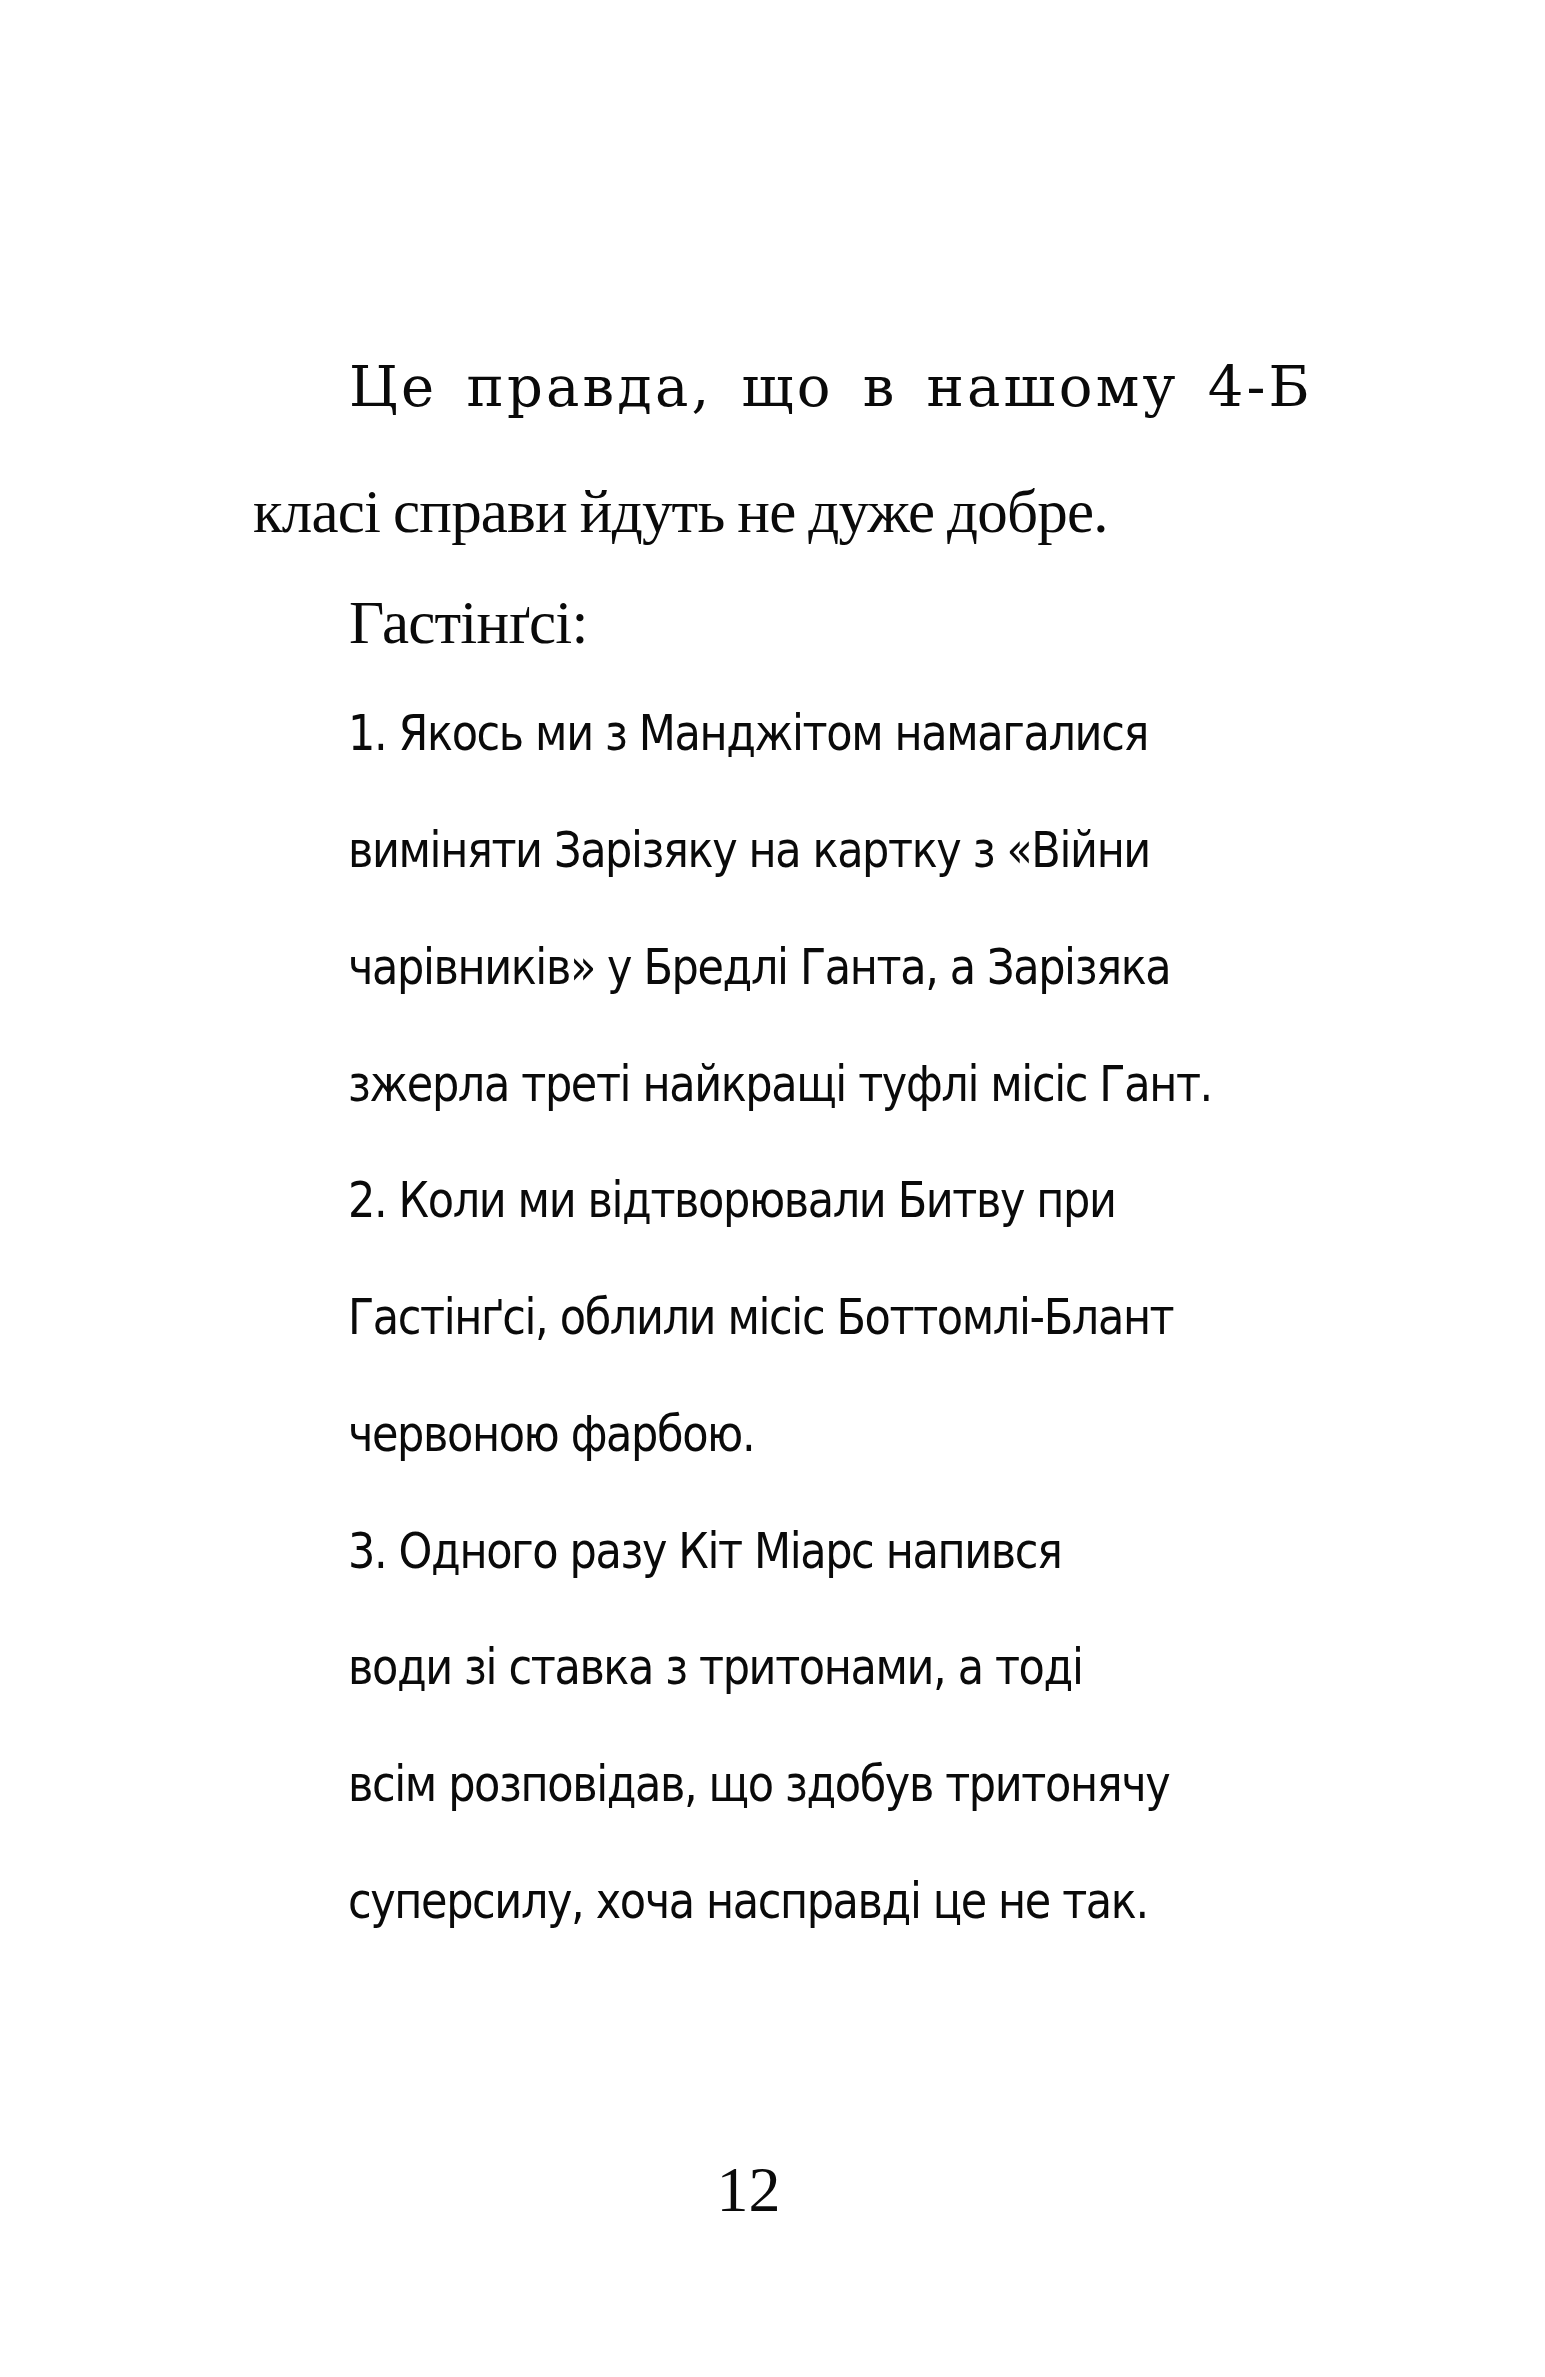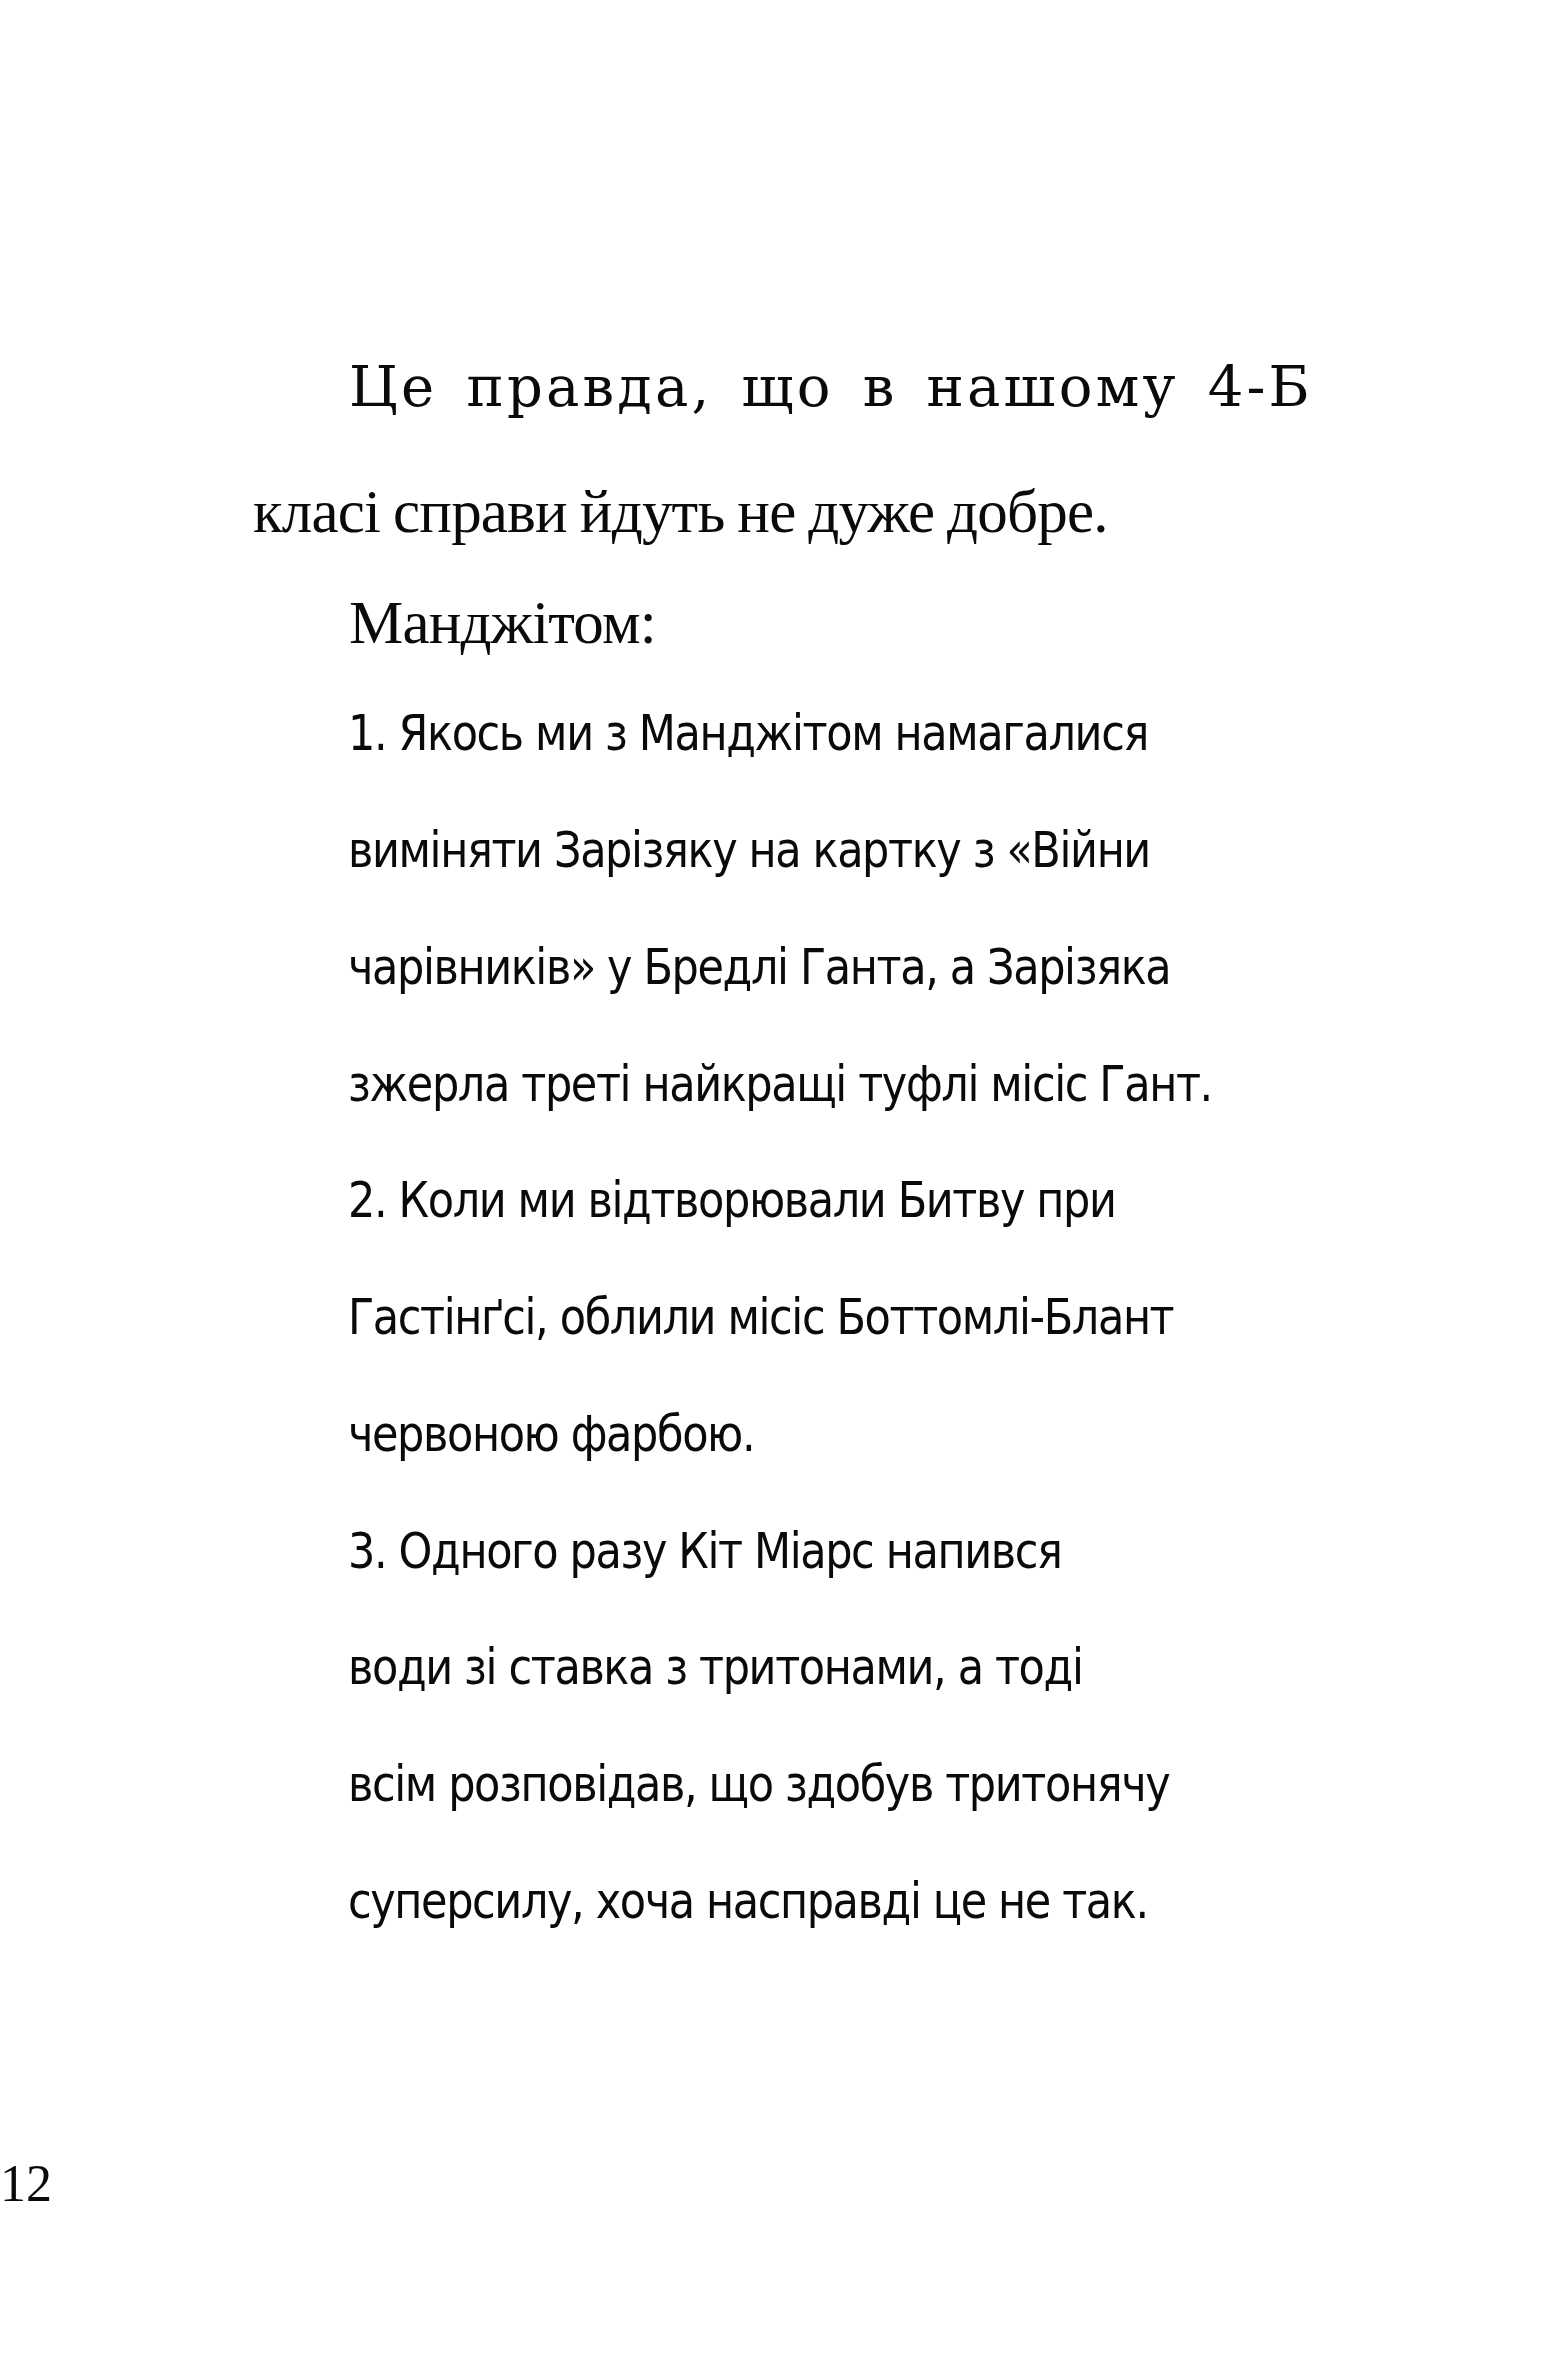--- a/index.html
+++ b/index.html
@@ -64,7 +64,7 @@
 
   <p class="line serif serif-wide" style="left:349px; top:359px;">Це правда, що в нашому 4-Б</p>
   <p class="line serif-tight" style="left:253px; top:469px;">класі справи йдуть не дуже добре.</p>
-  <p class="line serif-tight" style="left:349px; top:580px;">Манджітом:</p>
+  <p class="line serif-tight" style="left:349px; top:580px;">Гастінґсі:</p>
 
   <div>
     <div>

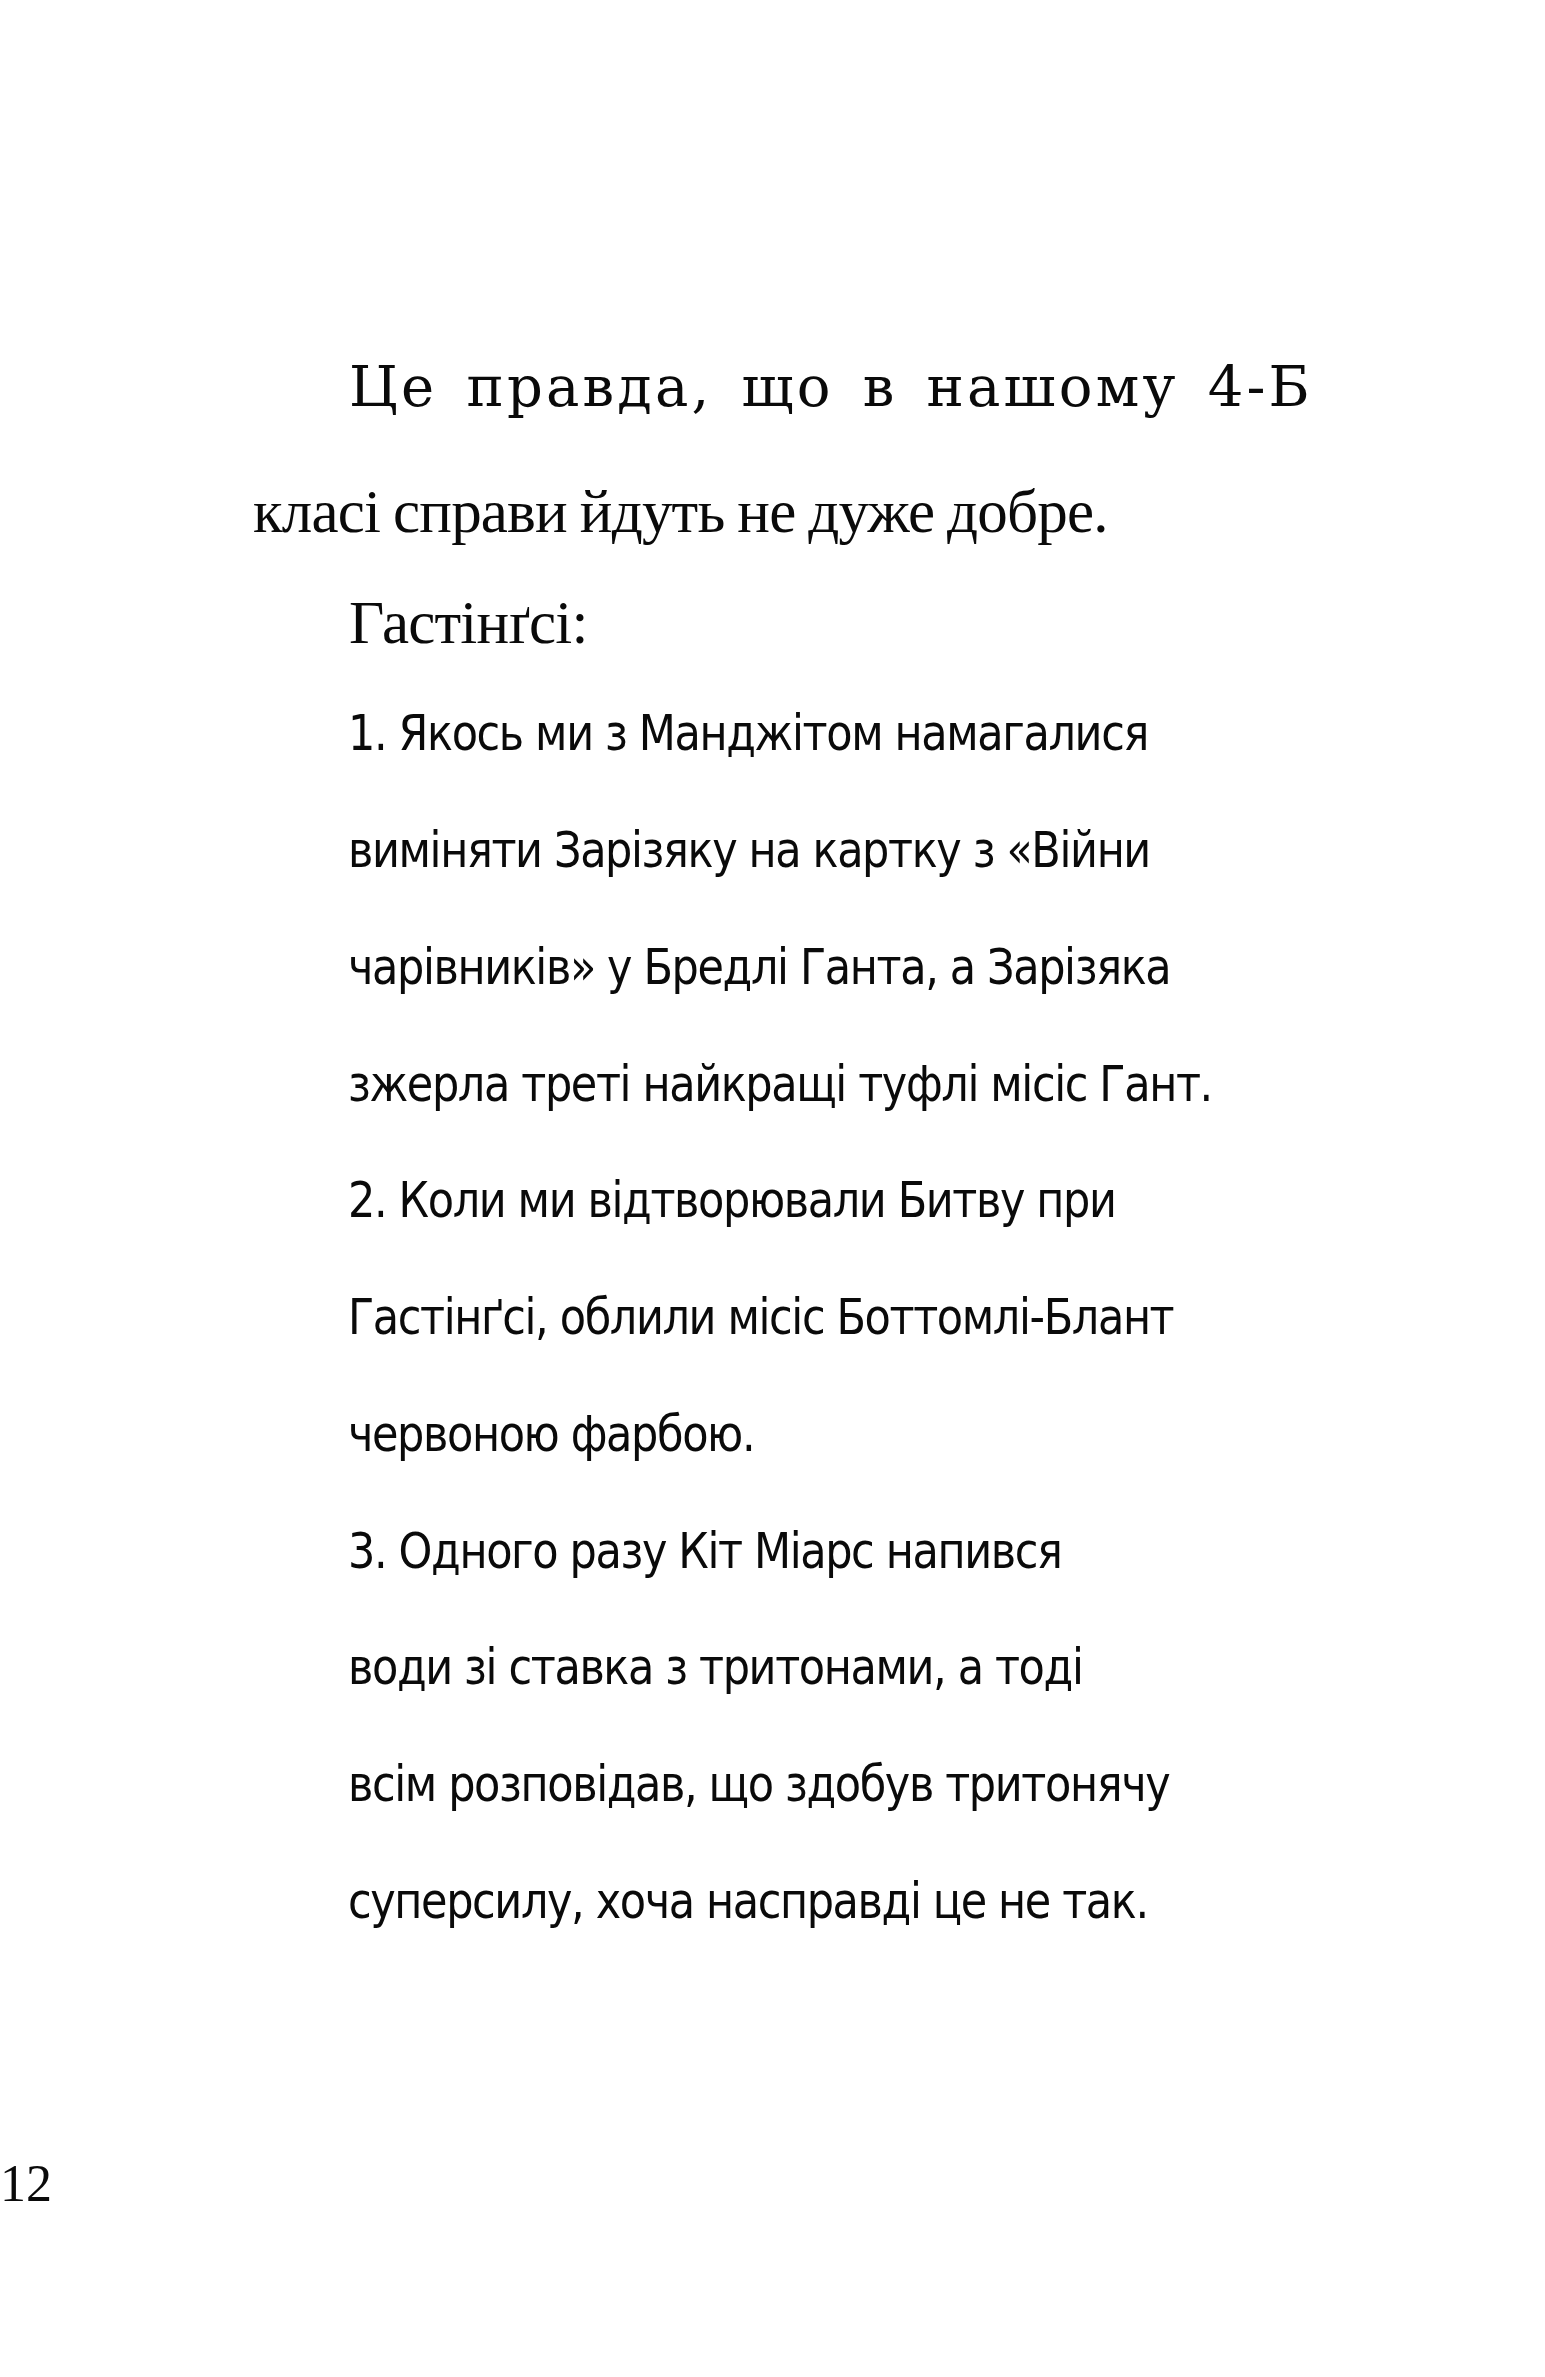--- a/index.html
+++ b/index.html
@@ -51,9 +51,10 @@
       position: absolute;
       left: 0;
       width: 1497px;
+      text-align: center;
       top: 2158px;
       font-family: "Liberation Serif", "DejaVu Serif", serif;
-      font-size: 52px;
+      font-size: 64px;
       line-height: 1;
     }
   </style>

